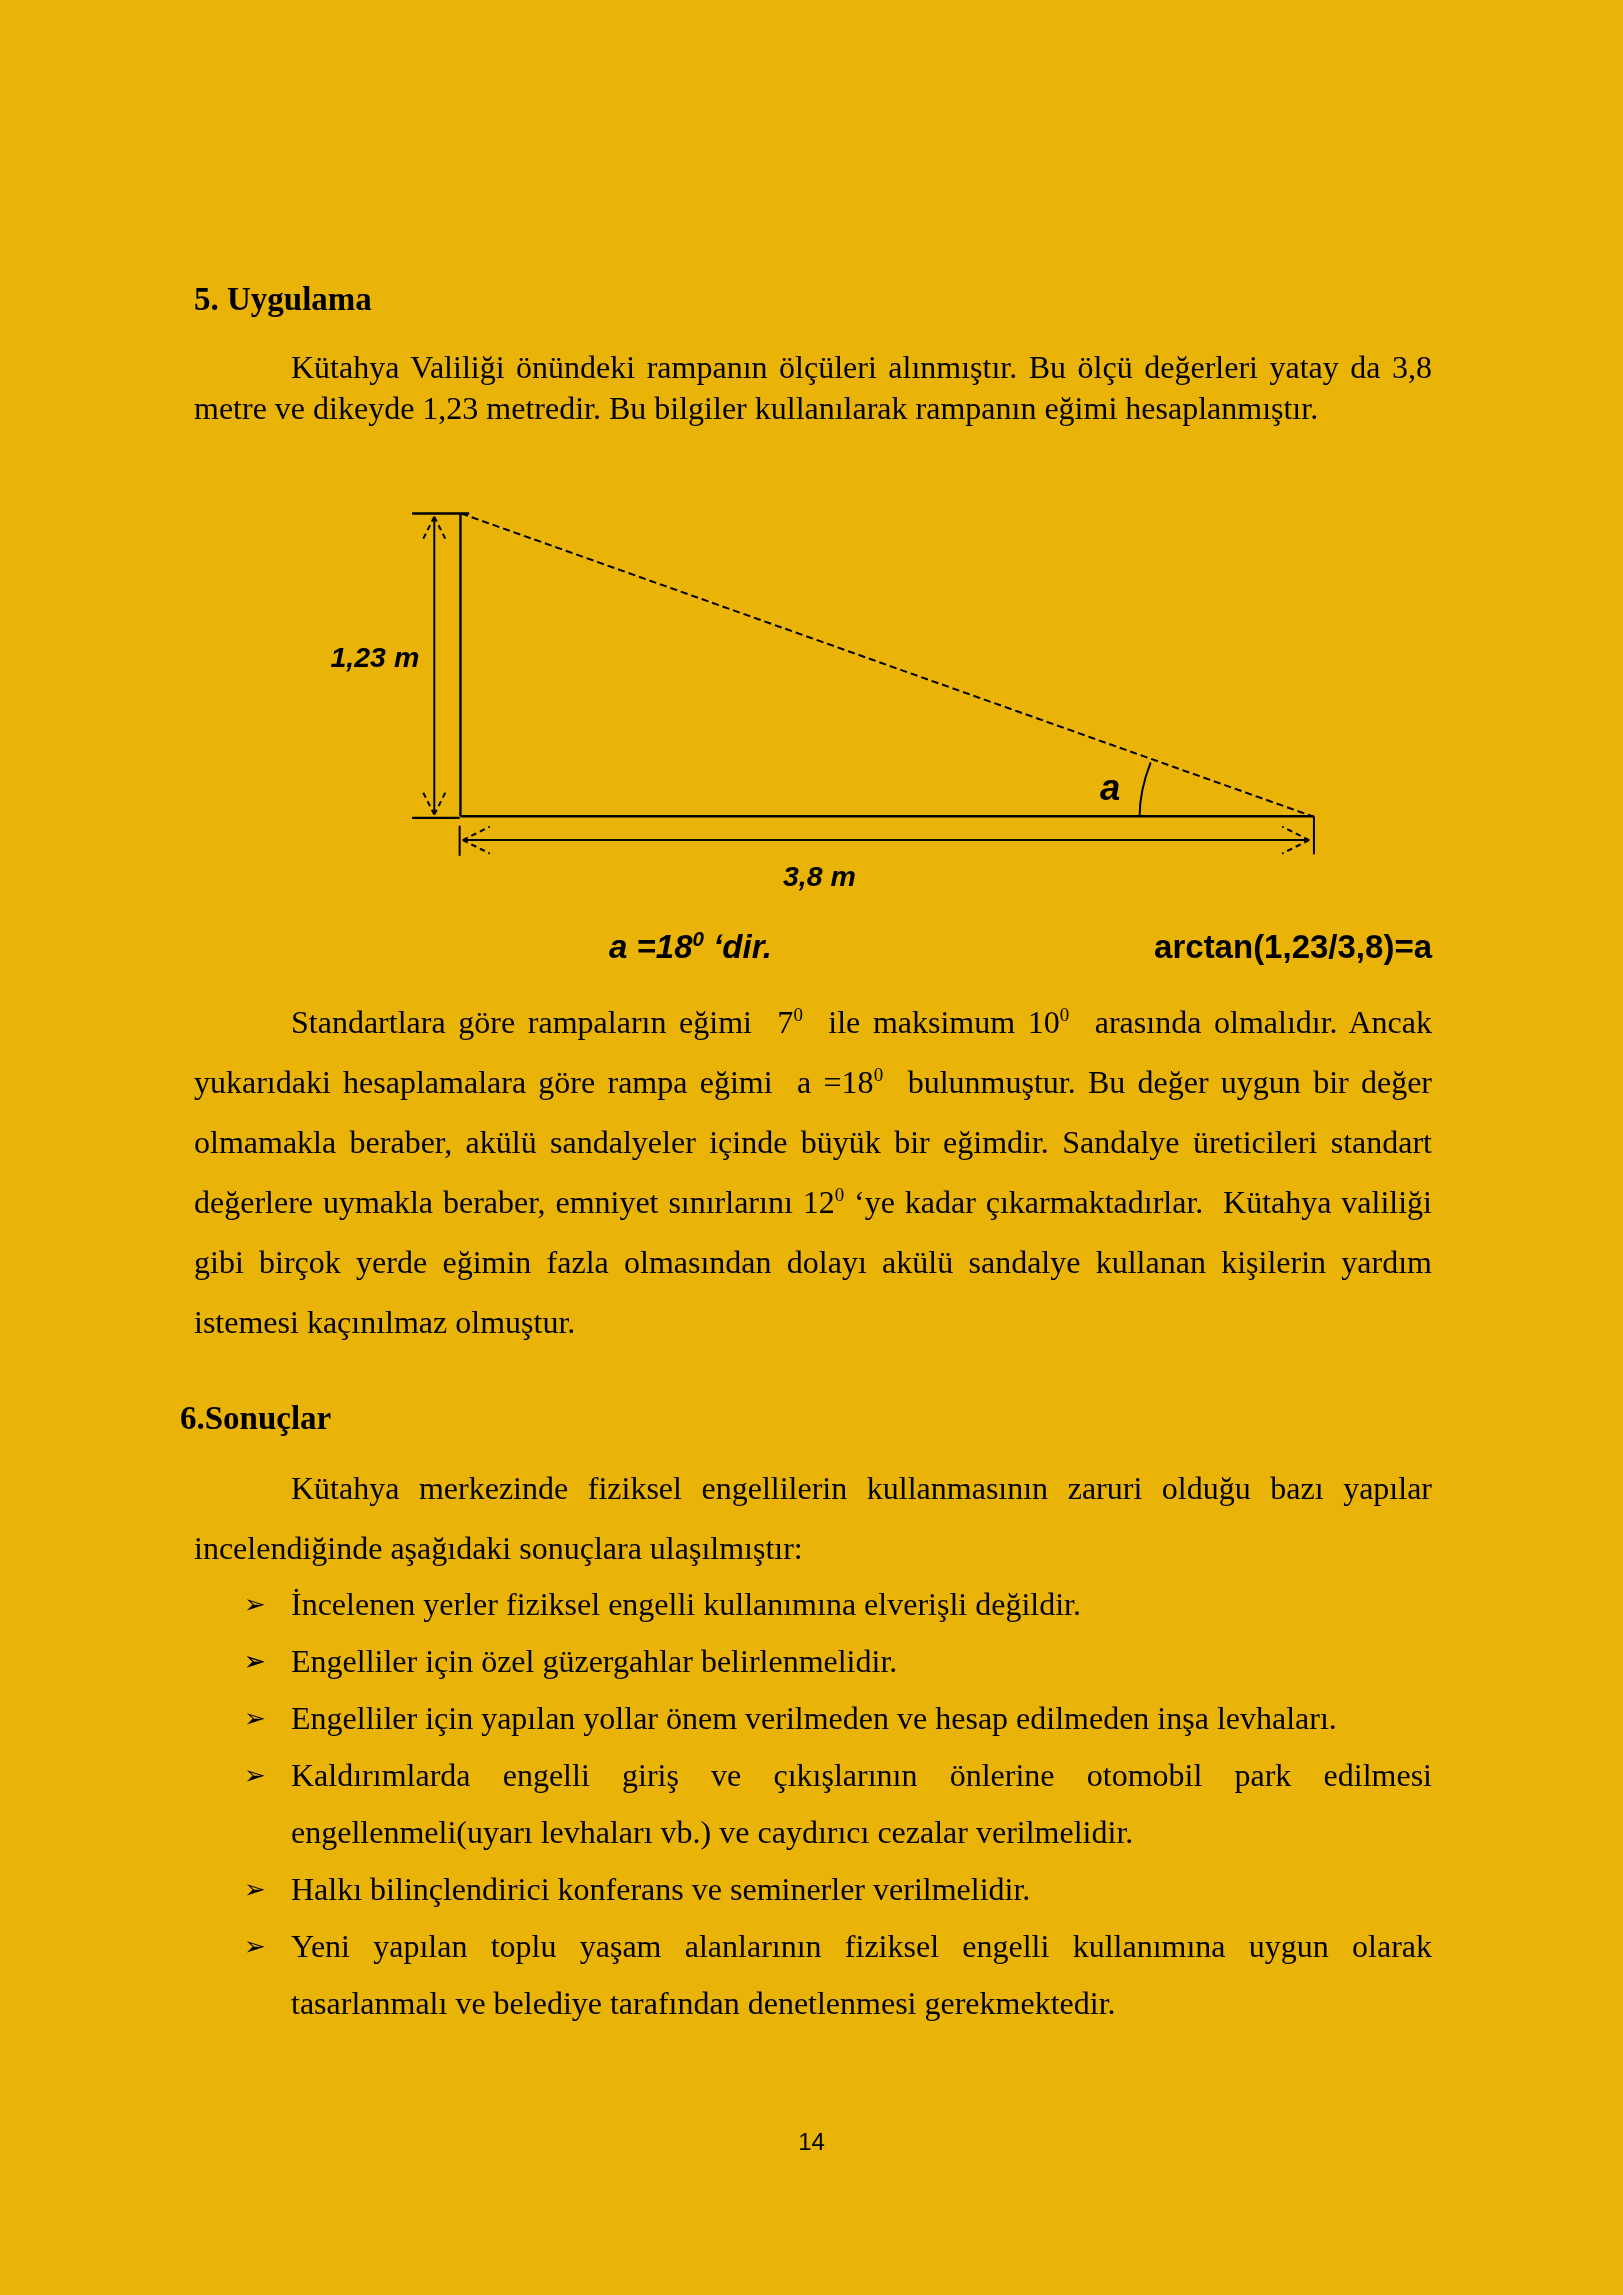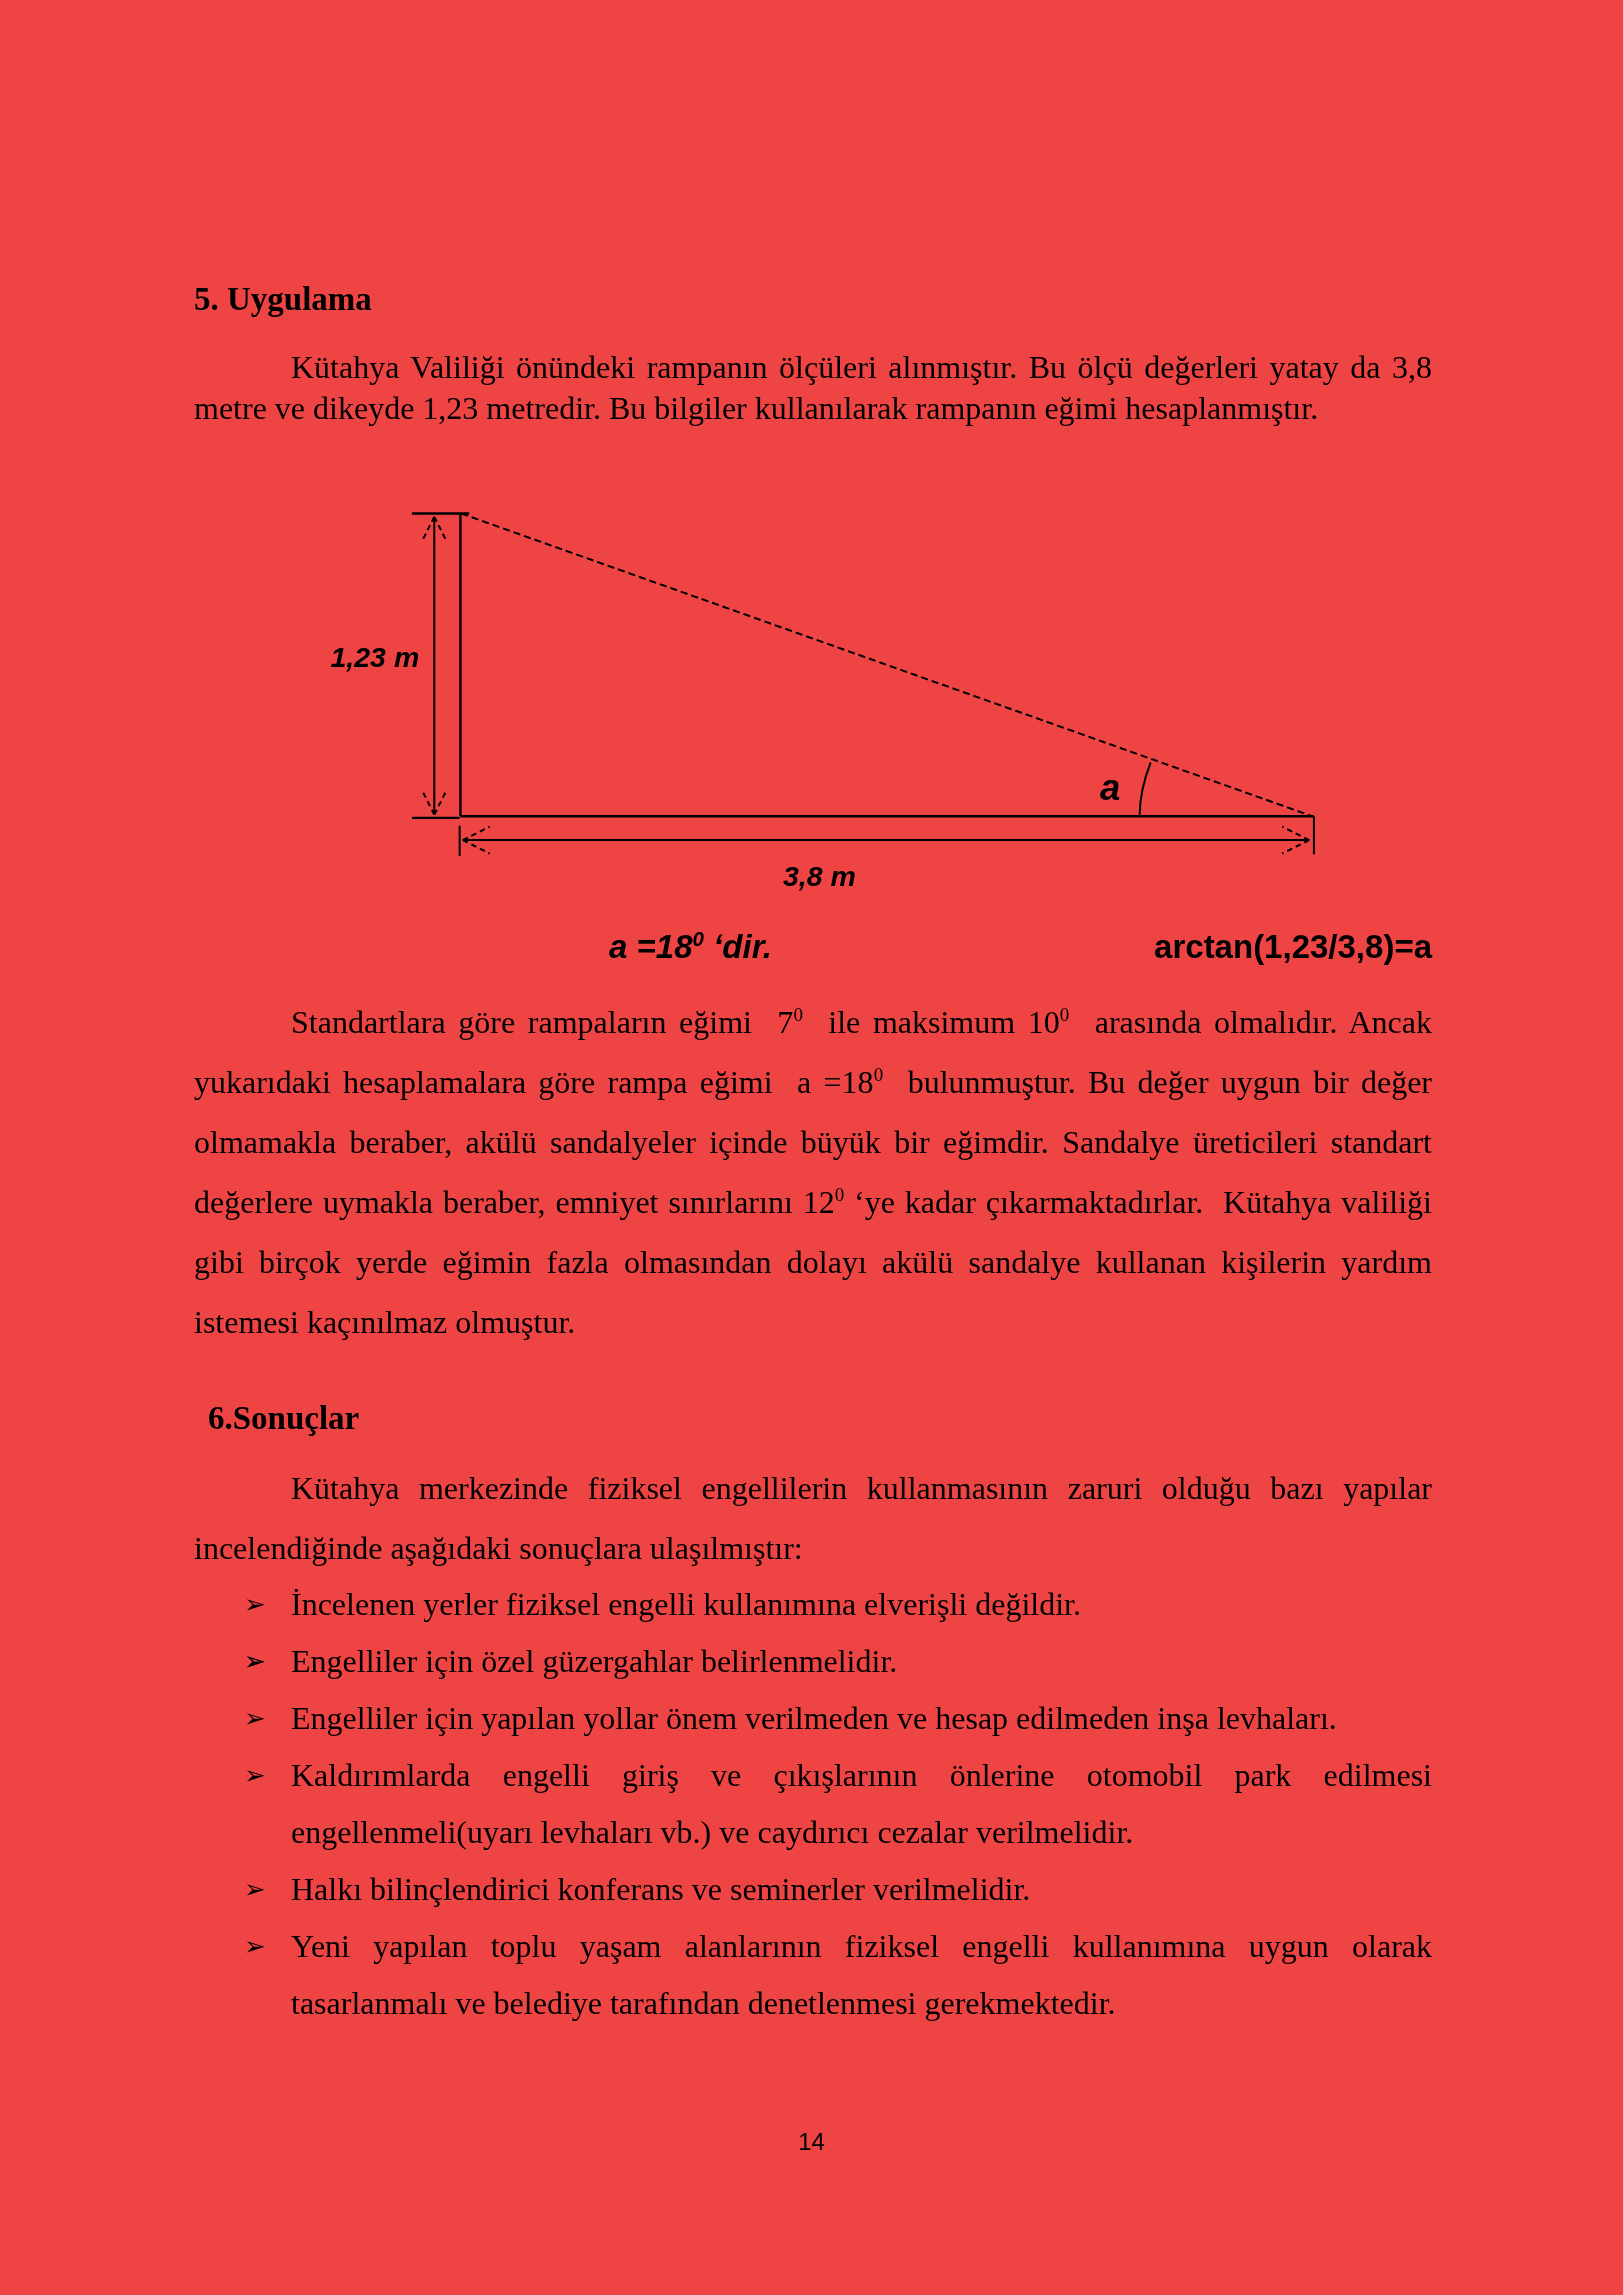--- a/index.html
+++ b/index.html
@@ -6,7 +6,7 @@
   .page{
     position:relative;
     width:1623px;height:2295px;
-    background:#ef4444;
+    background:#eab308;
     margin:0 auto;
     font-family:"Liberation Serif","DejaVu Serif",serif;
     color:#000;

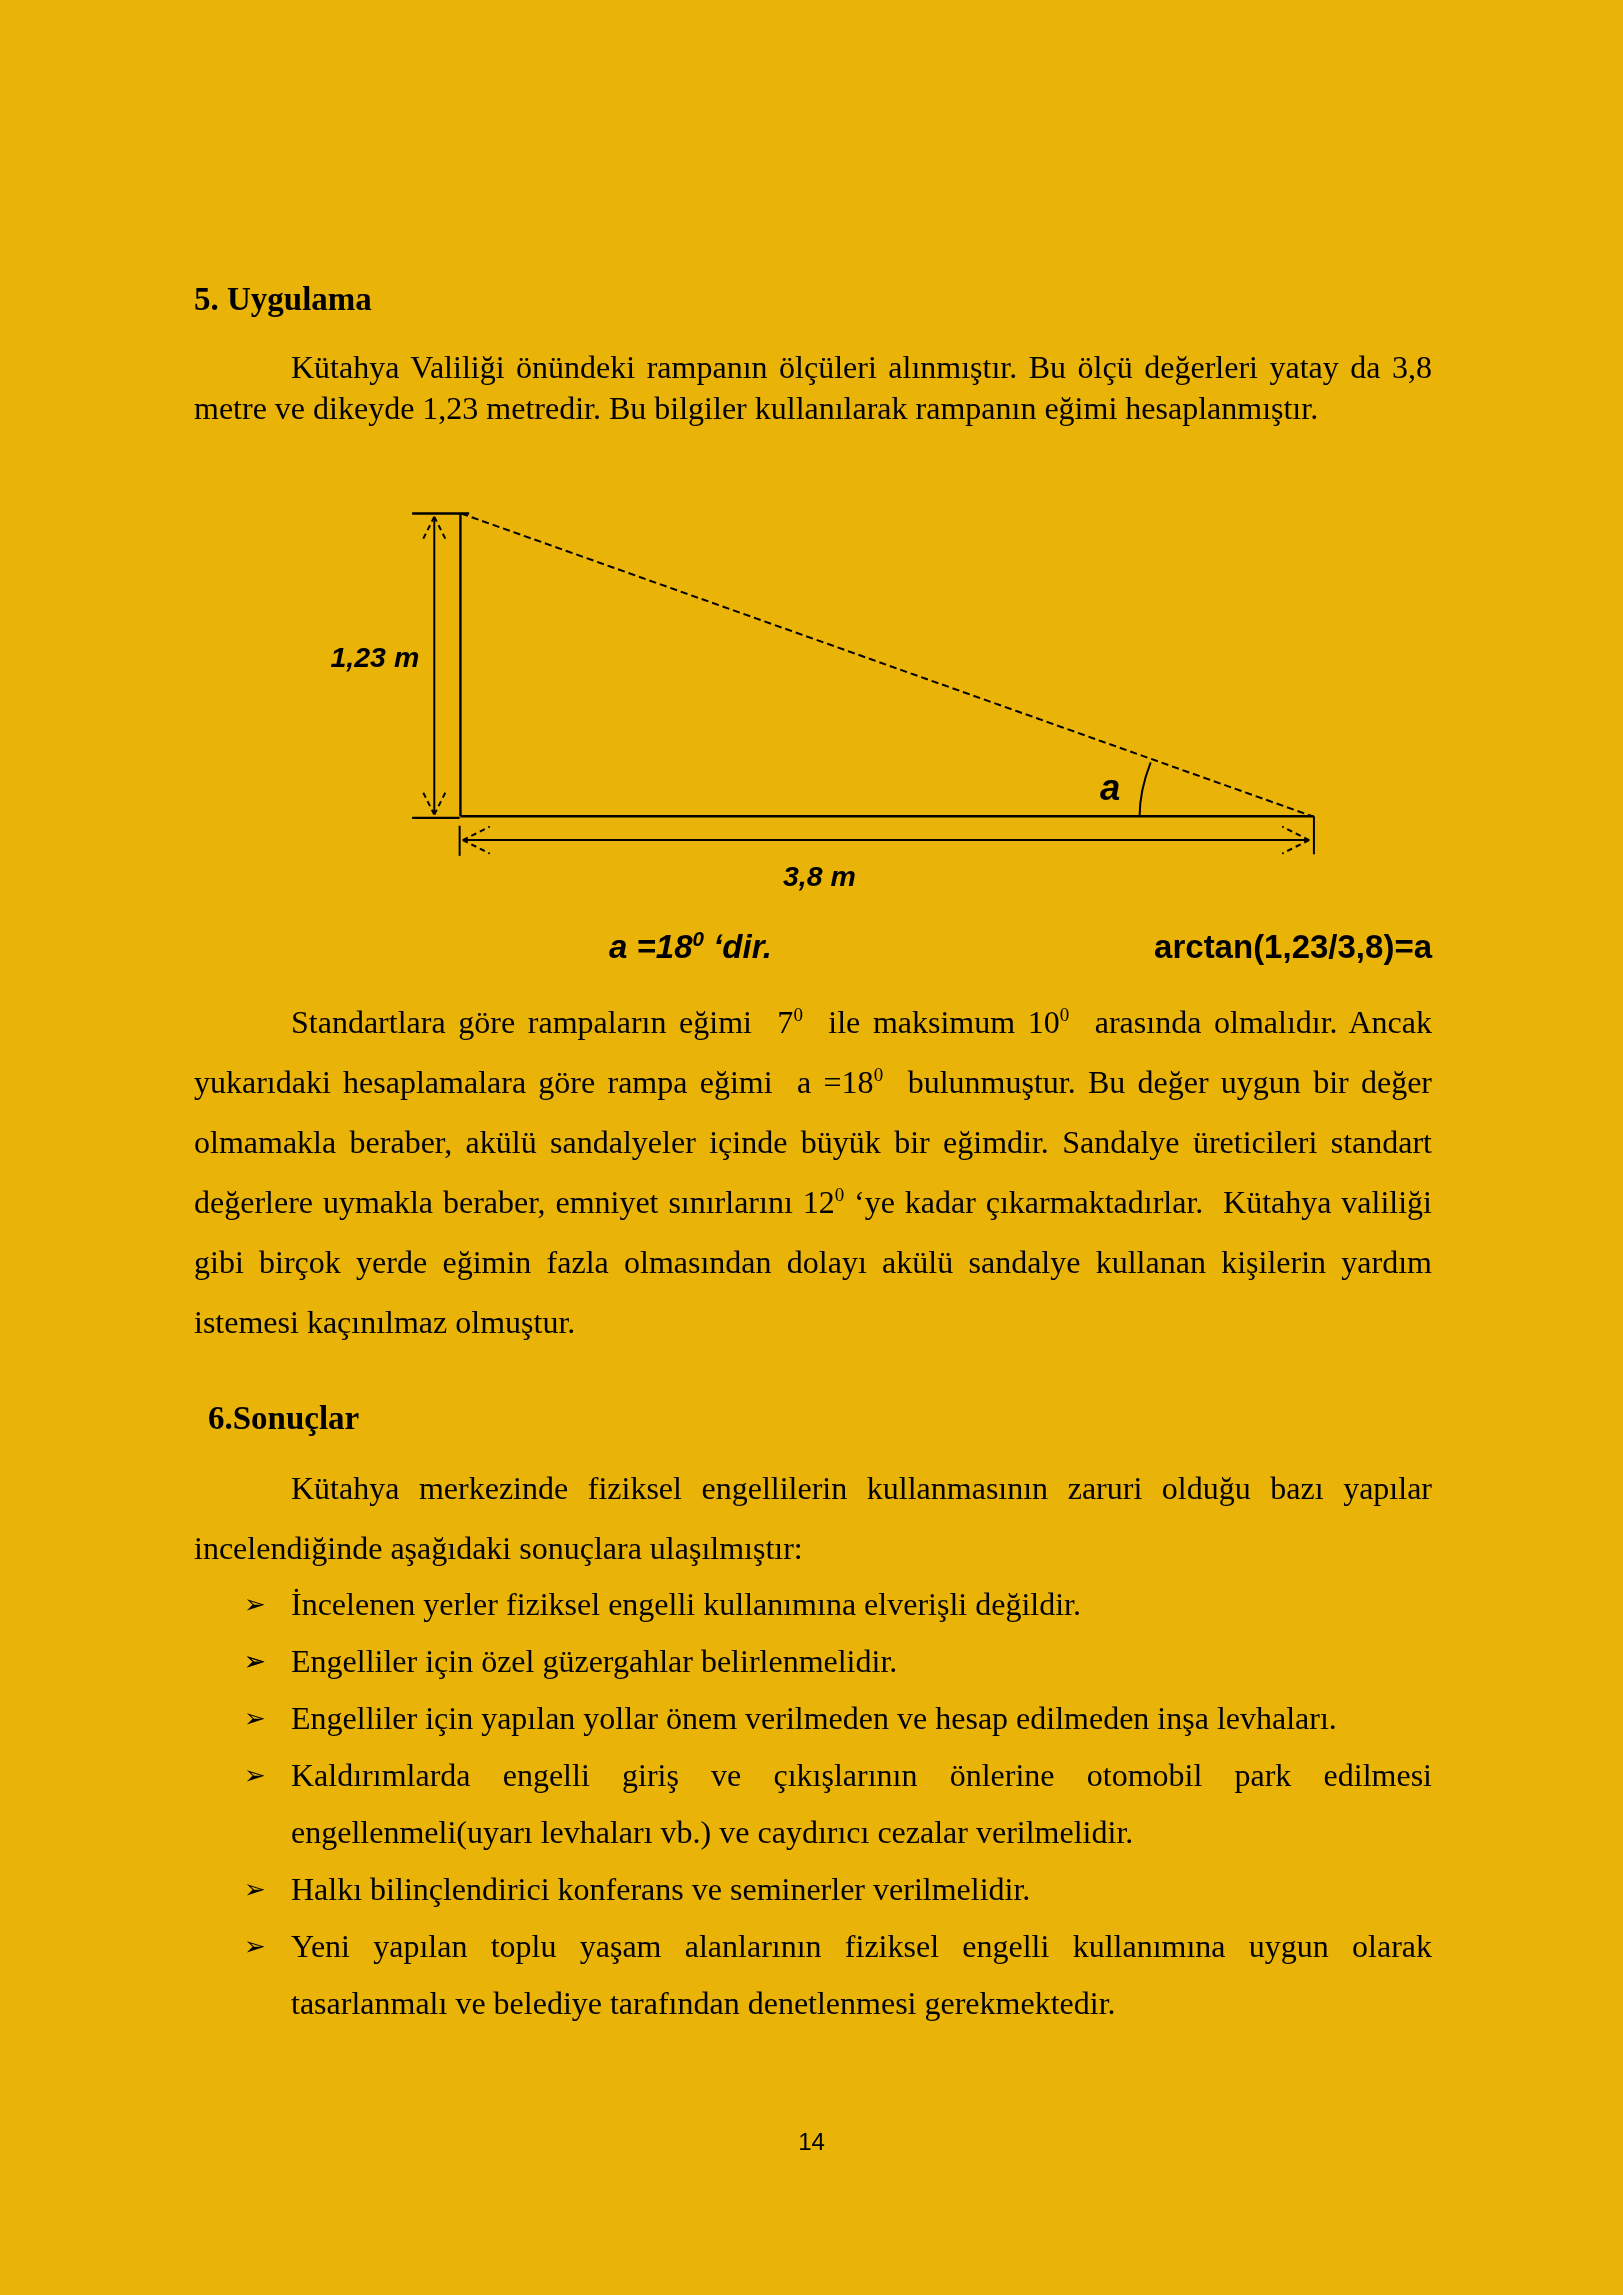--- a/index.html
+++ b/index.html
@@ -131,7 +131,7 @@
 
   <p class="para p-wide" style="top:992px;margin:0"><span>Standartlara göre rampaların eğimi &nbsp;7</span><span class="sup">0</span><span>&nbsp; ile maksimum 10</span><span class="sup">0</span><span>&nbsp; arasında olmalıdır. Ancak yukarıdaki hesaplamalara göre rampa eğimi &nbsp;a =18</span><span class="sup">0</span><span>&nbsp; bulunmuştur. Bu değer uygun bir değer olmamakla beraber, akülü sandalyeler içinde büyük bir eğimdir. Sandalye üreticileri standart değerlere uymakla beraber, emniyet sınırlarını 12</span><span class="sup">0</span><span> ‘ye kadar çıkarmaktadırlar. &nbsp;Kütahya valiliği gibi birçok yerde eğimin fazla olmasından dolayı akülü sandalye kullanan kişilerin yardım istemesi kaçınılmaz olmuştur.</span></p>
 
-  <div class="h-serif" style="left:208px;top:1399px">6.Sonuçlar</div>
+  <div class="h-serif" style="left:180px;top:1399px">6.Sonuçlar</div>
 
   <p class="para p-wide" style="top:1458px;margin:0">Kütahya merkezinde fiziksel engellilerin kullanmasının zaruri olduğu bazı yapılar incelendiğinde aşağıdaki sonuçlara ulaşılmıştır:</p>
 

